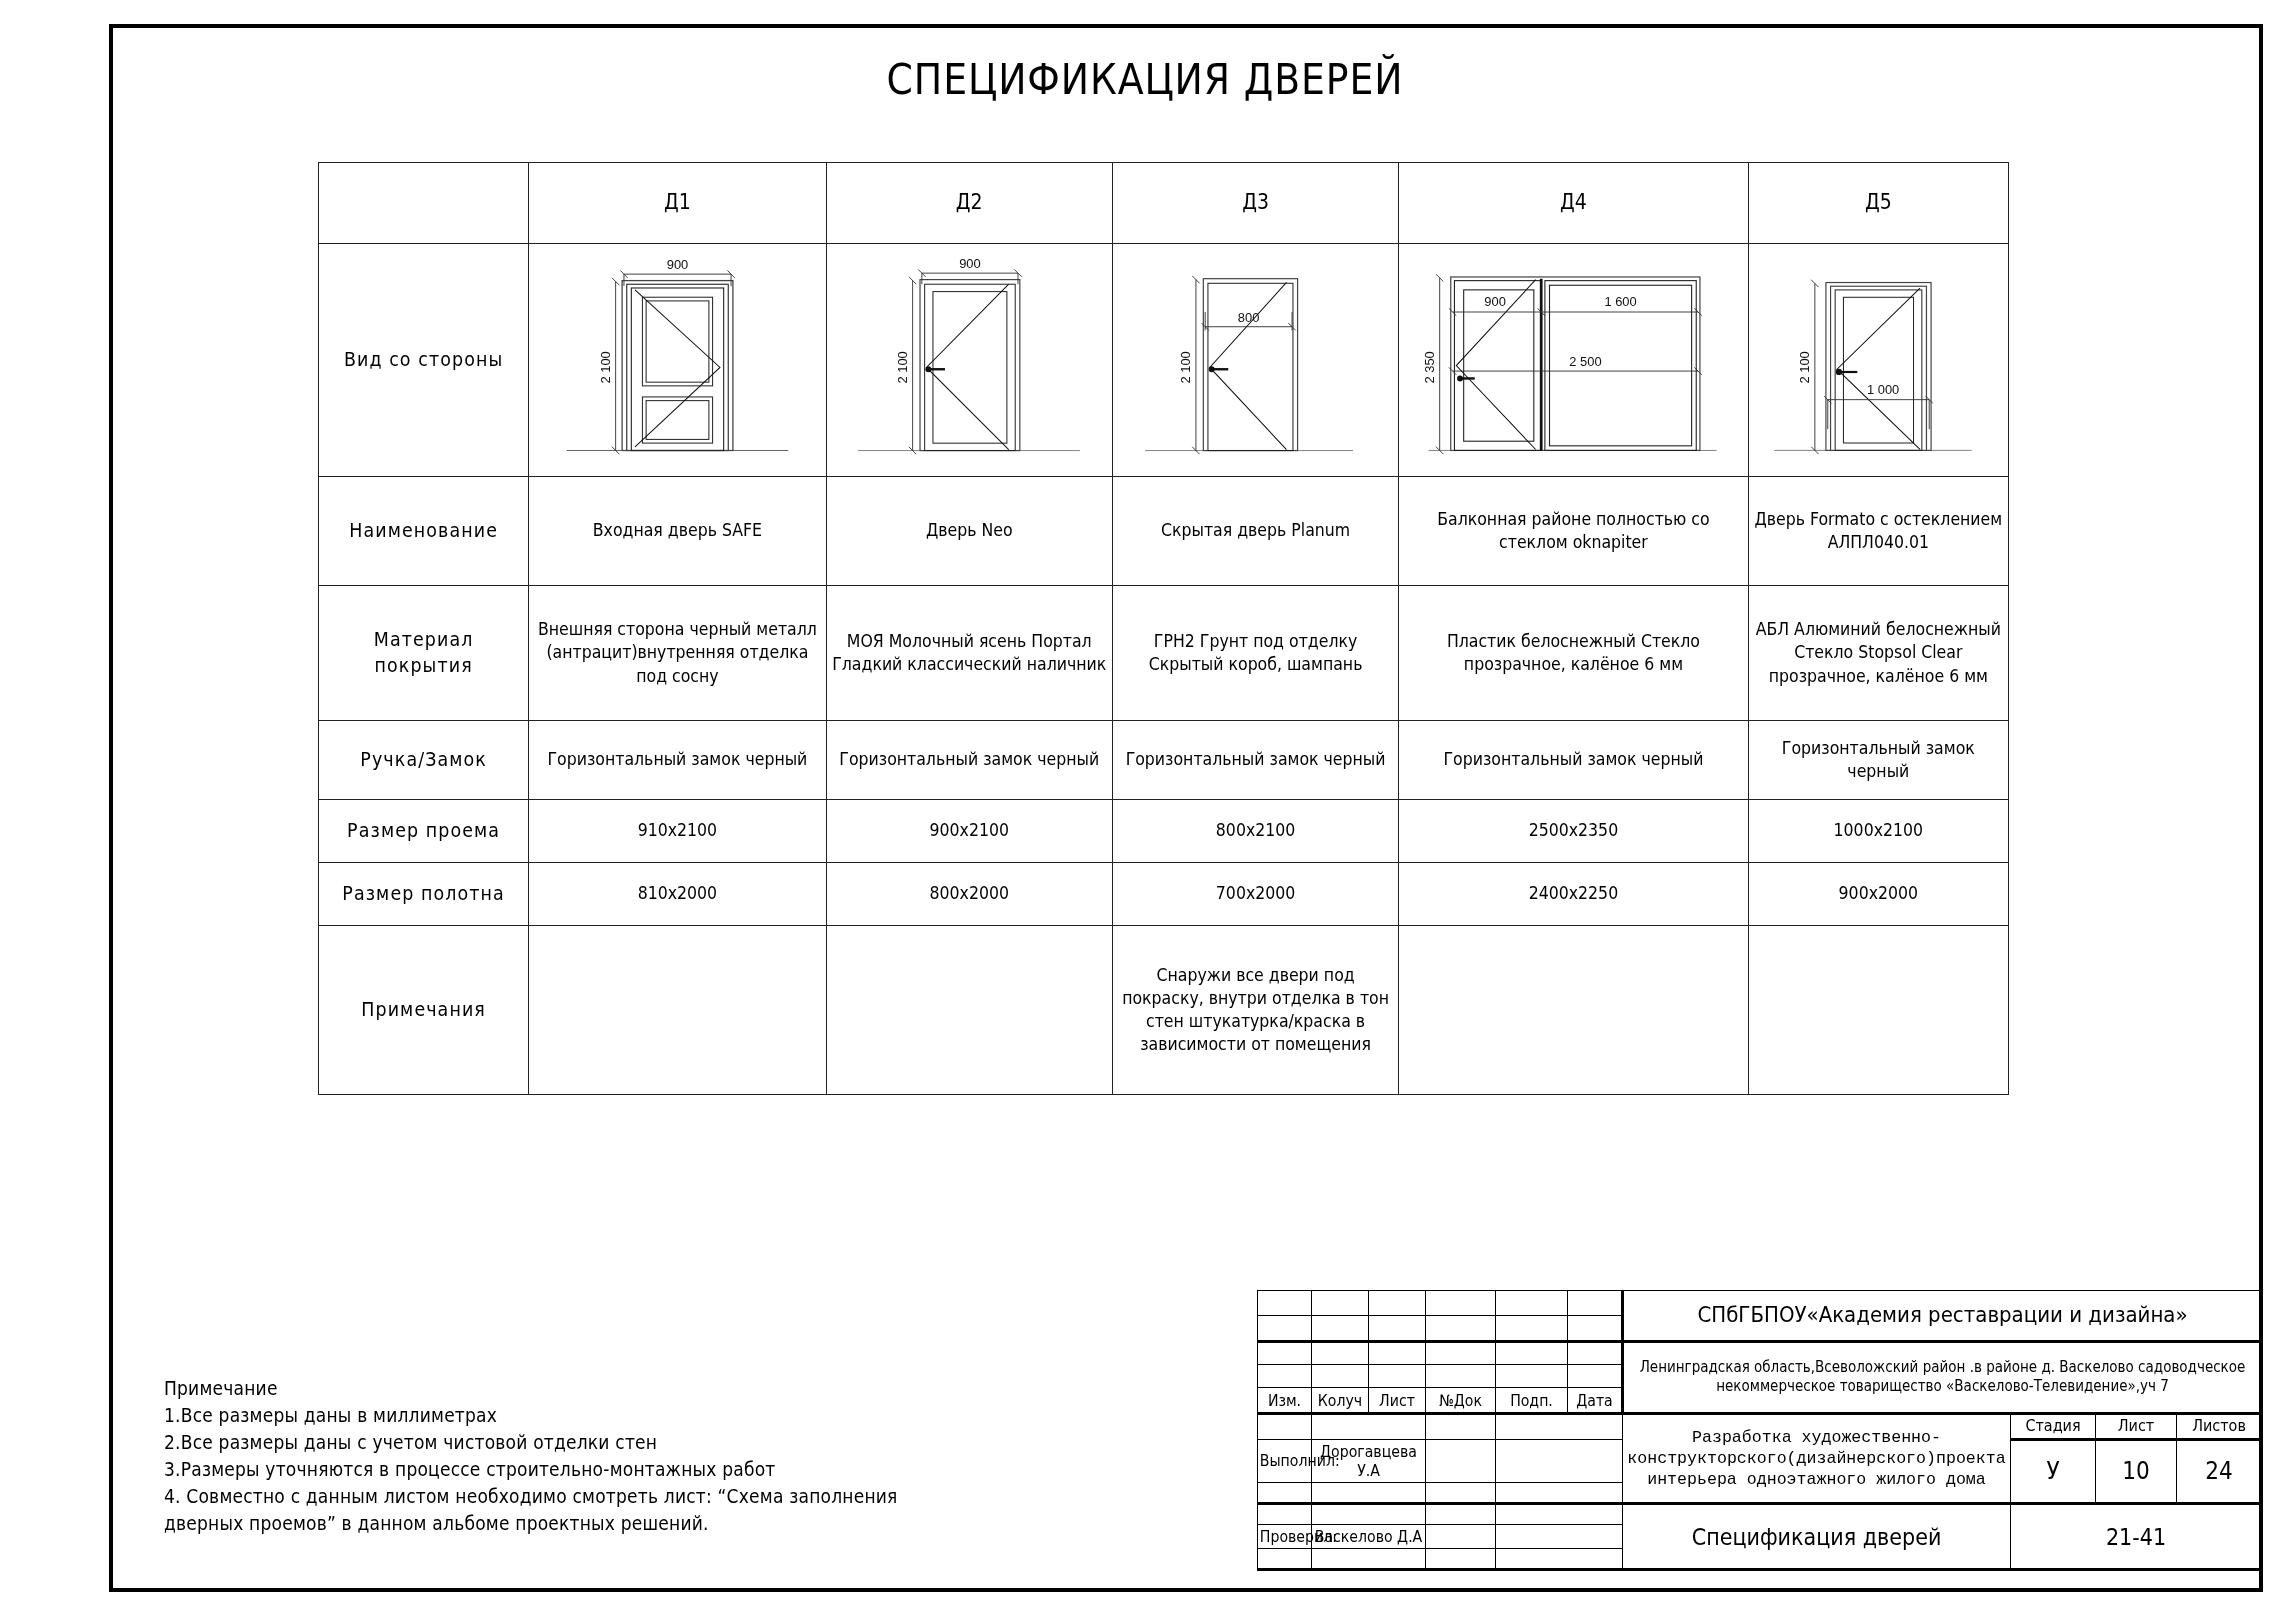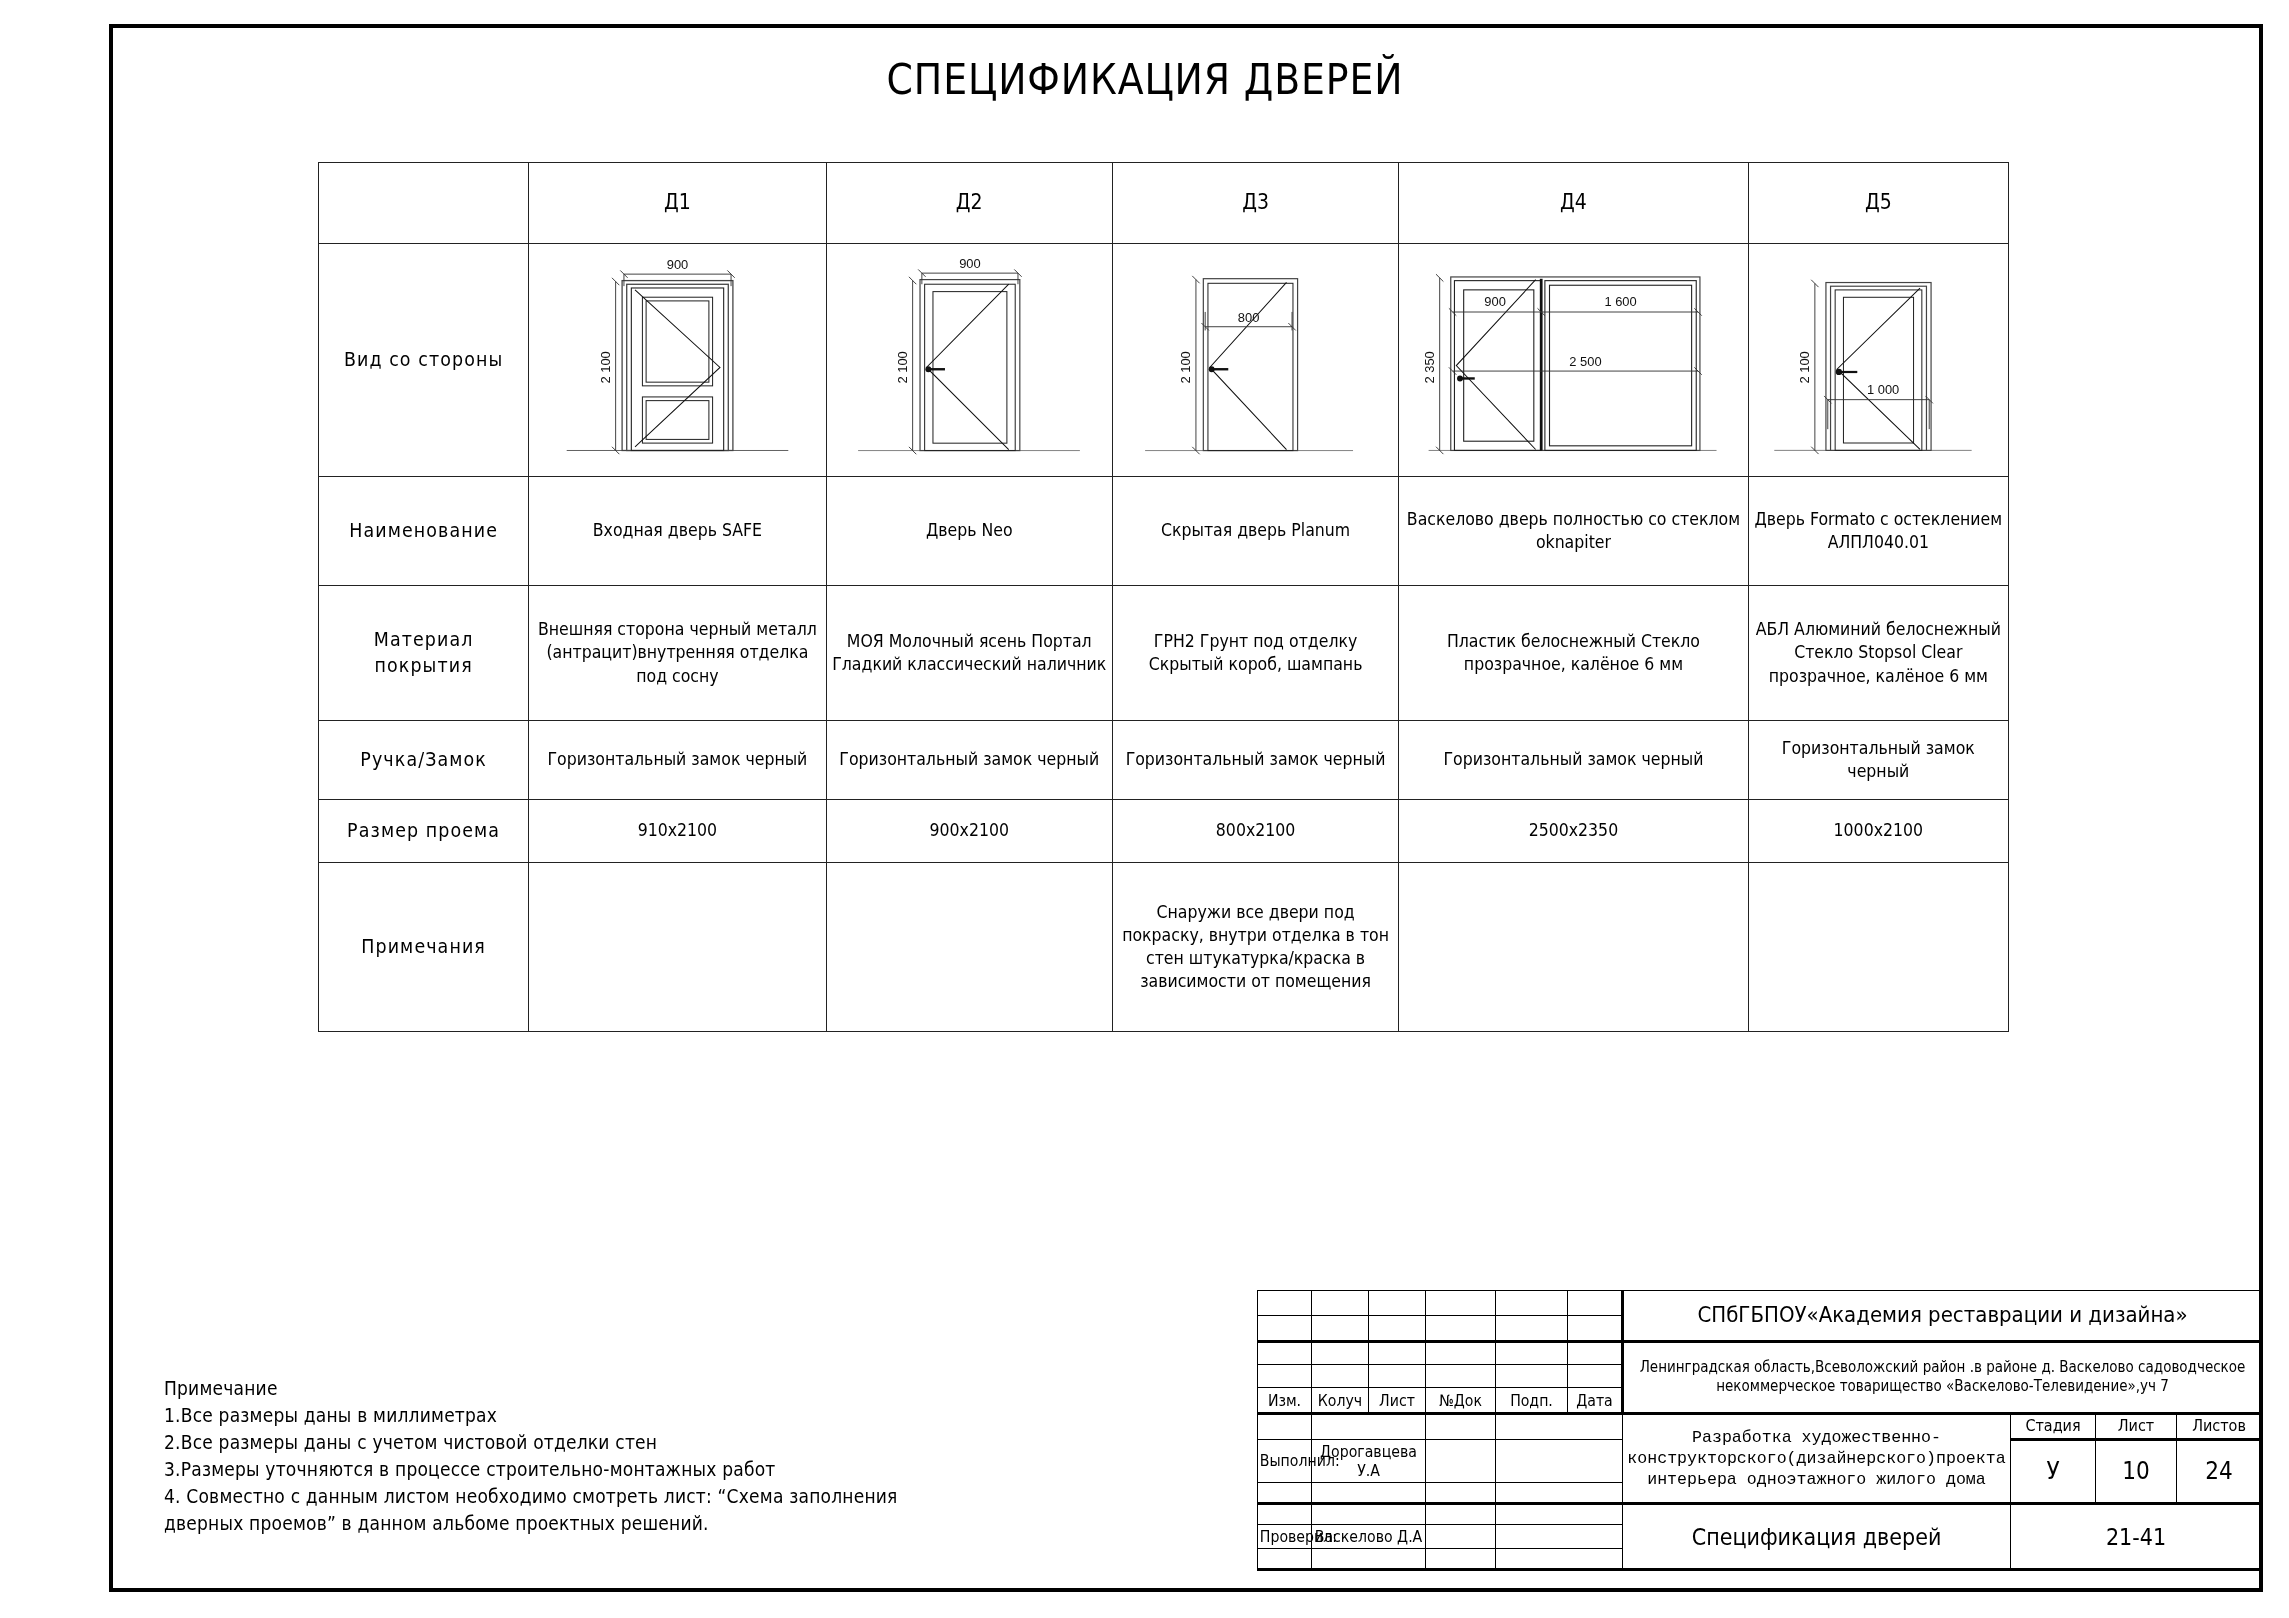--- a/index.html
+++ b/index.html
@@ -376,7 +376,7 @@
       <td>Входная дверь SAFE</td>
       <td>Дверь Neo</td>
       <td>Скрытая дверь Planum</td>
-      <td>Васкелово дверь полностью со стеклом oknapiter</td>
+      <td>Балконная районе полностью со стеклом oknapiter</td>
       <td>Дверь Formato с остеклением АЛПЛ040.01</td>
     </tr>
 

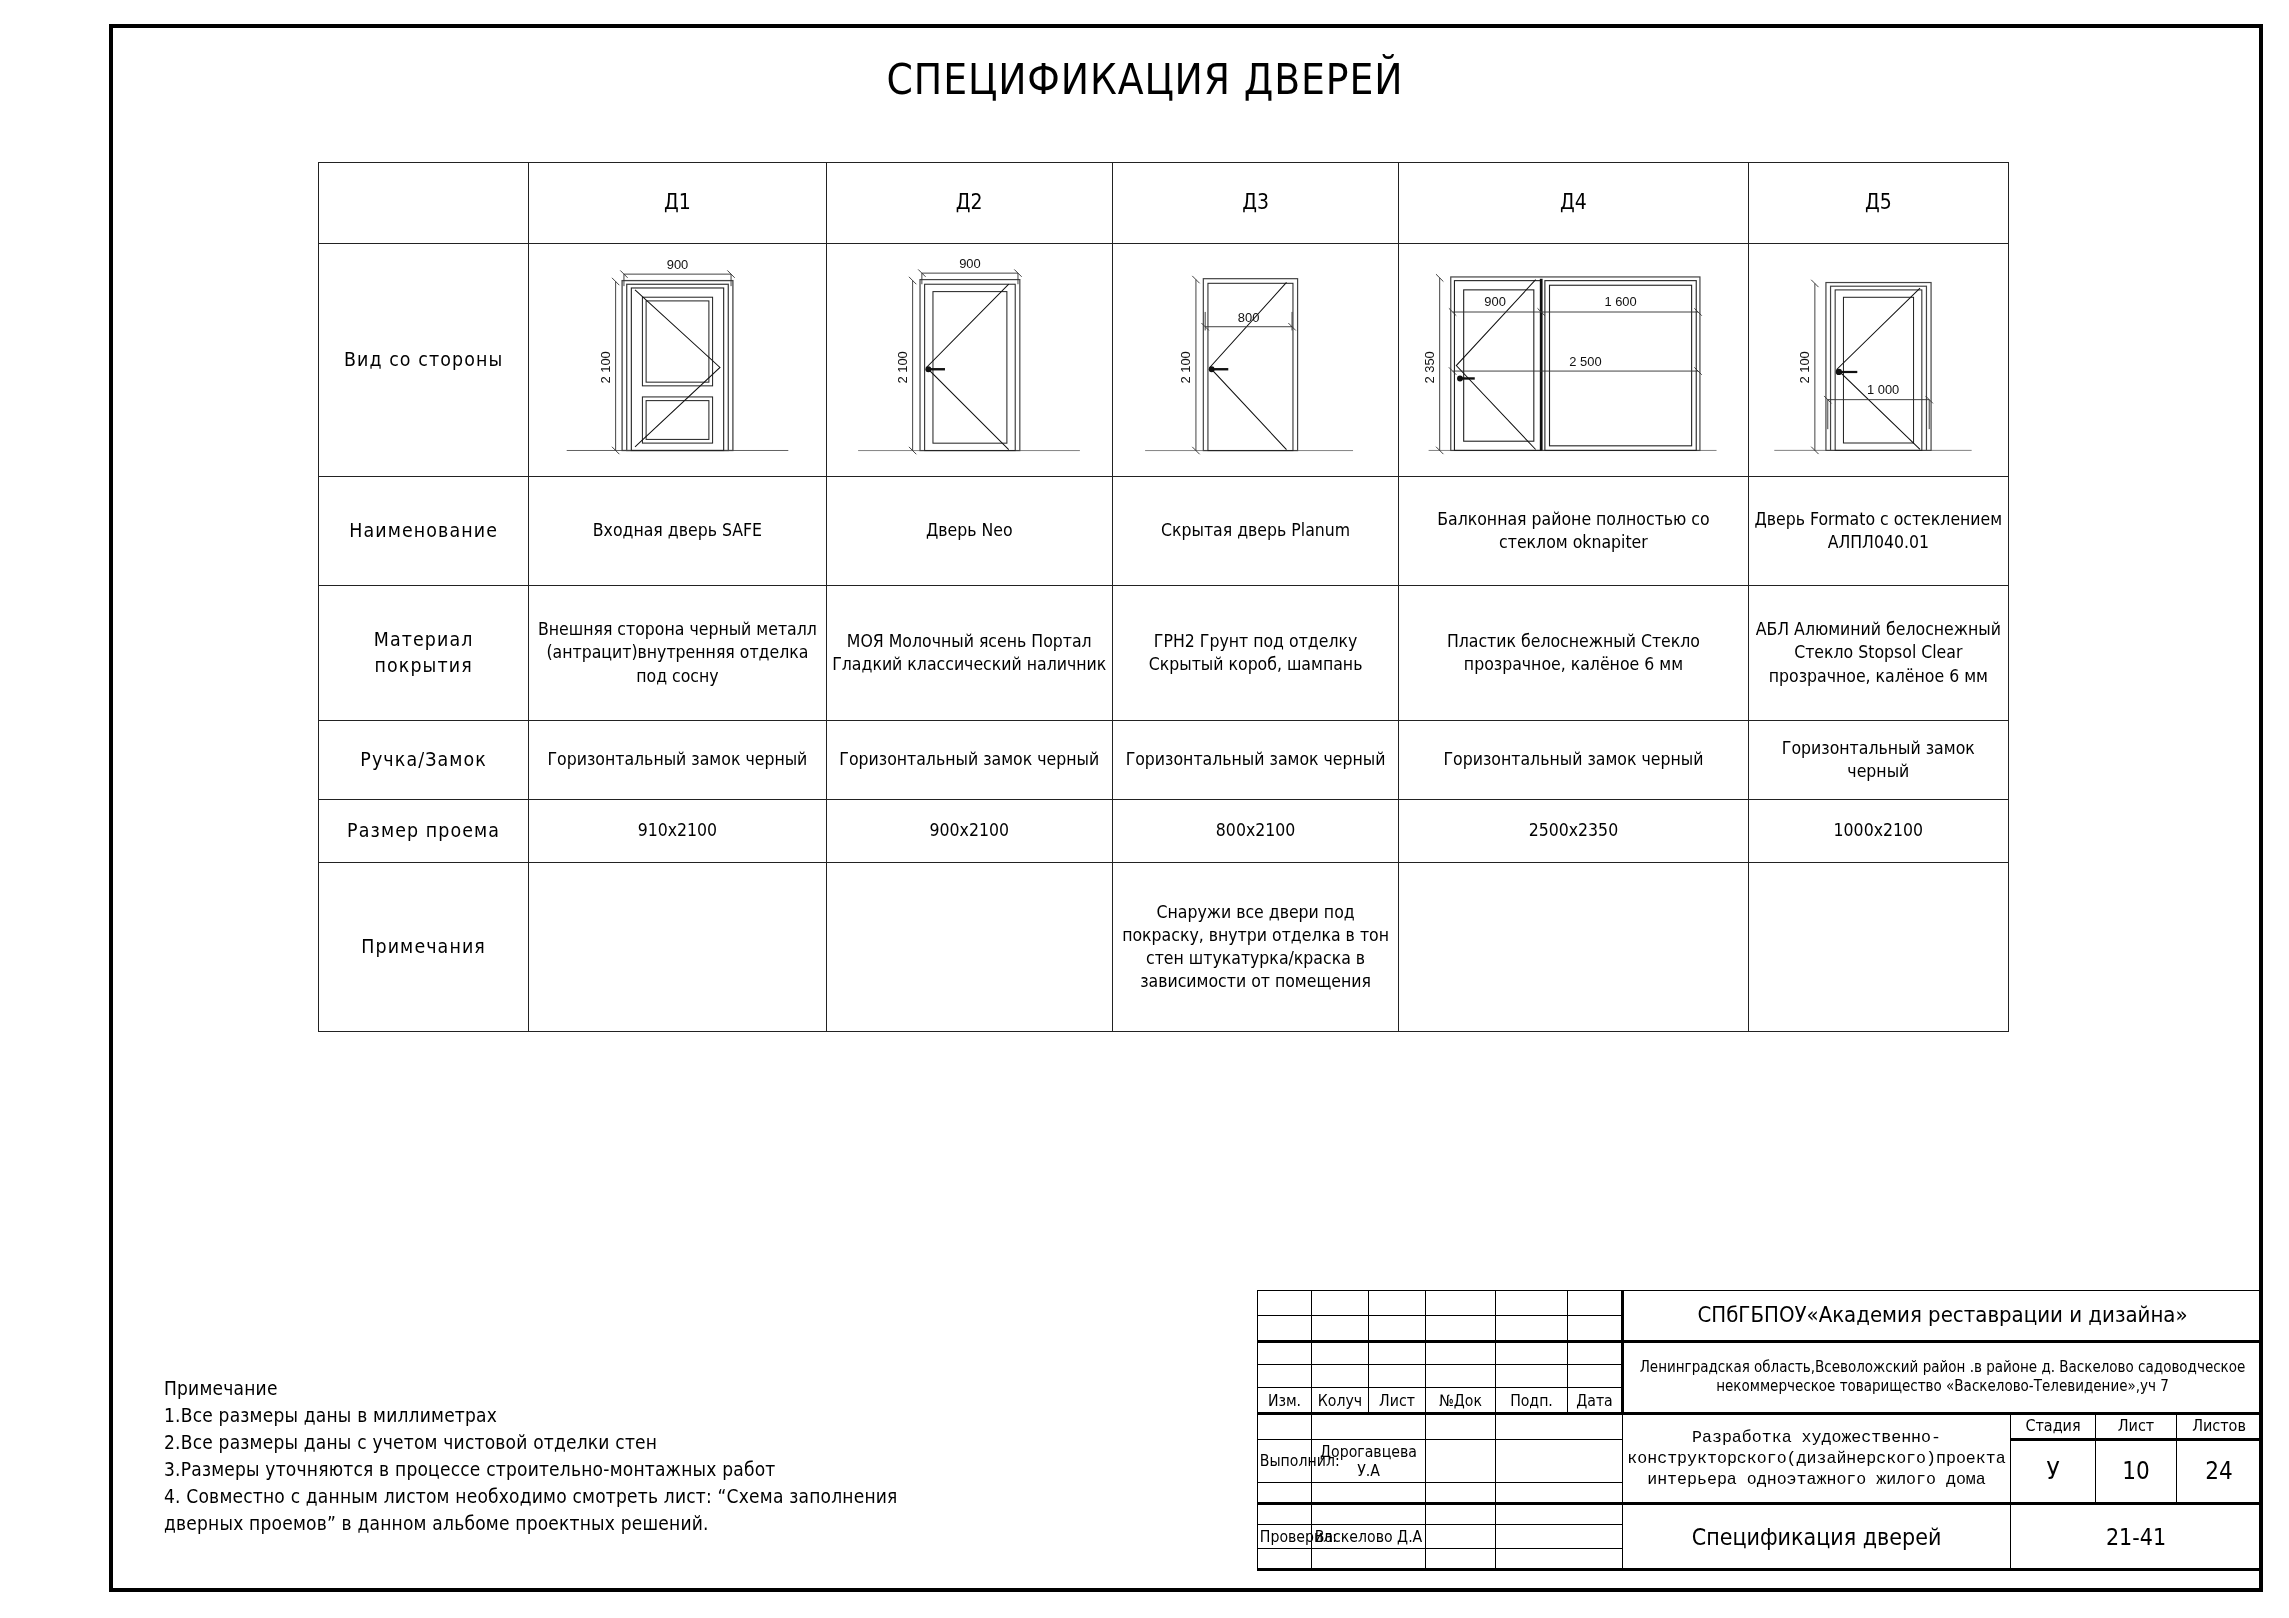--- a/index.html
+++ b/index.html
@@ -410,6 +410,14 @@
       <td>1000x2100</td>
     </tr>
 
+    <tr class="r-leaf">
+      <td class="rowlabel">Размер полотна</td>
+      <td>810x2000</td>
+      <td>800x2000</td>
+      <td>700x2000</td>
+      <td>2400x2250</td>
+      <td>900x2000</td>
+    </tr>
 
     <tr class="r-note">
       <td class="rowlabel">Примечания</td>

